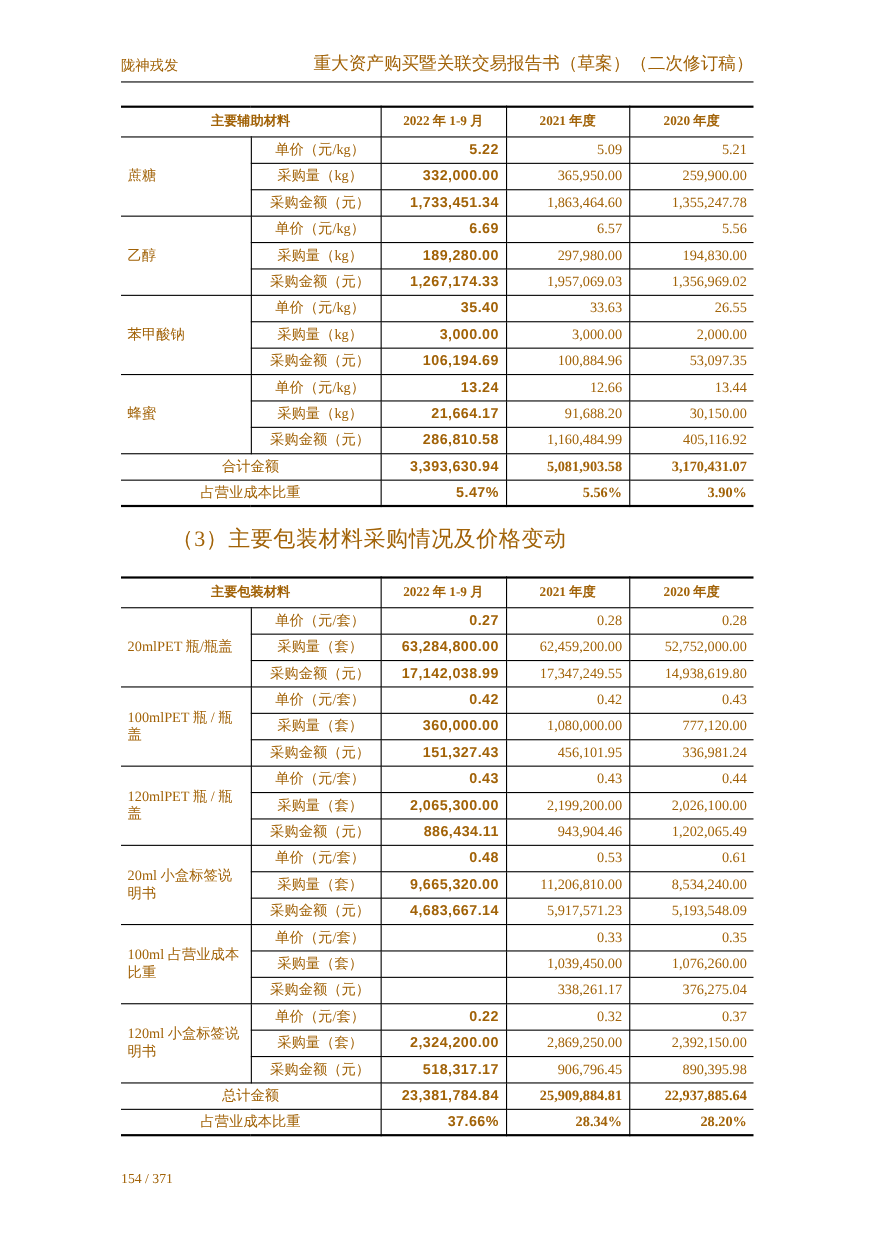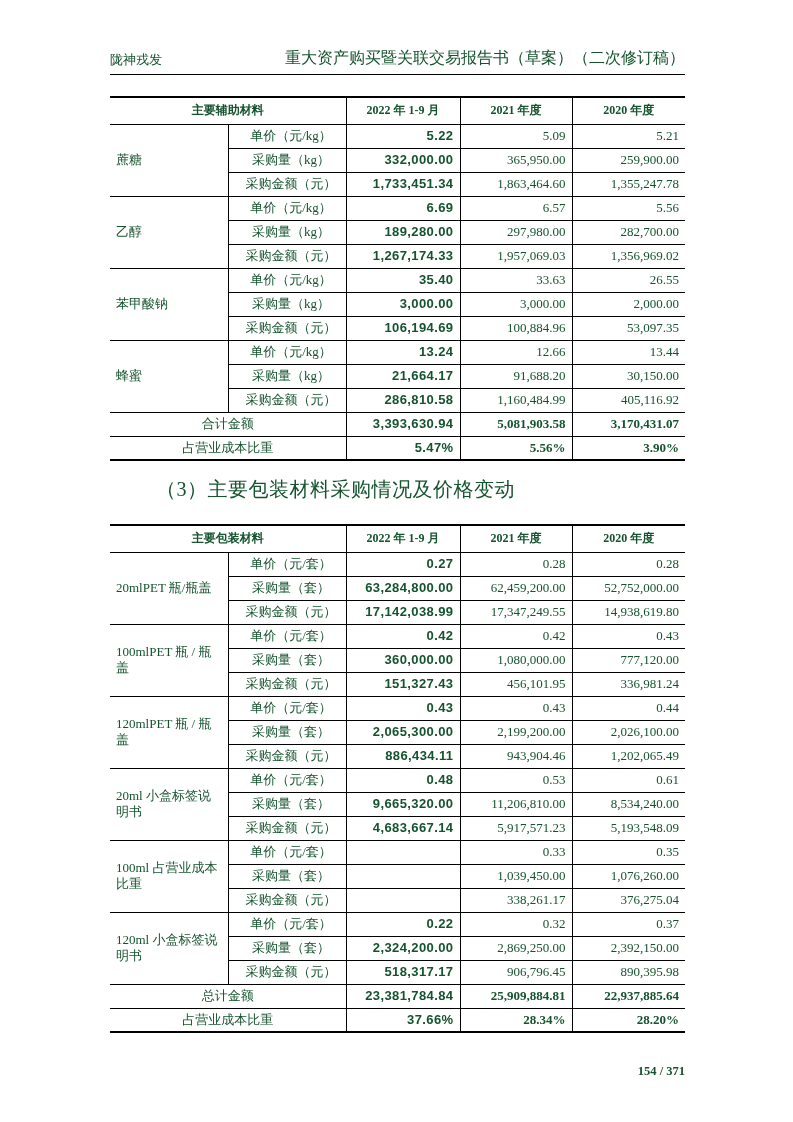--- a/index.html
+++ b/index.html
@@ -10,7 +10,7 @@
     height: 1122px;
     background: #ffffff;
     font-family: "Liberation Serif", serif;
-    color: #14532d;
+    color: #a16207;
     overflow: hidden;
   }
   .content {

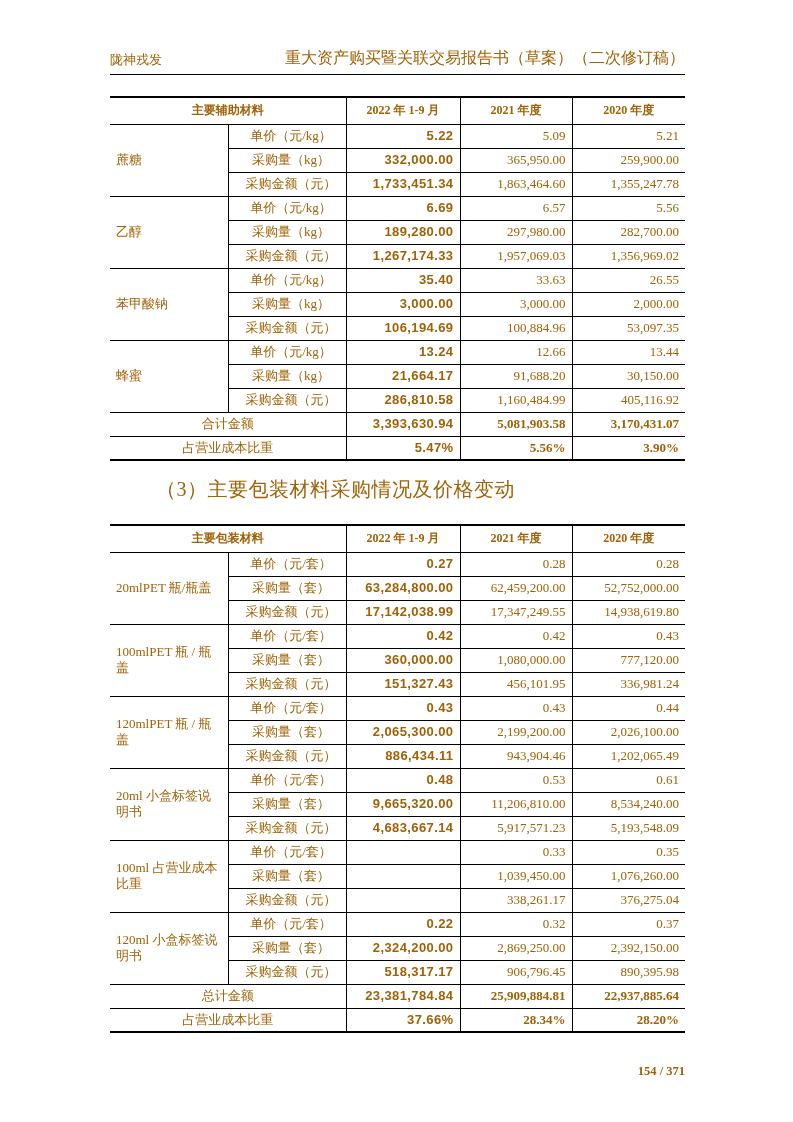--- a/index.html
+++ b/index.html
@@ -152,7 +152,7 @@
               <td class="metric">采购量（kg）</td>
               <td class="val v2022">189,280.00</td>
               <td class="val">297,980.00</td>
-              <td class="val">282,700.00</td>
+              <td class="val">194,830.00</td>
             </tr>
             <tr>
               <td class="metric">采购金额（元）</td>

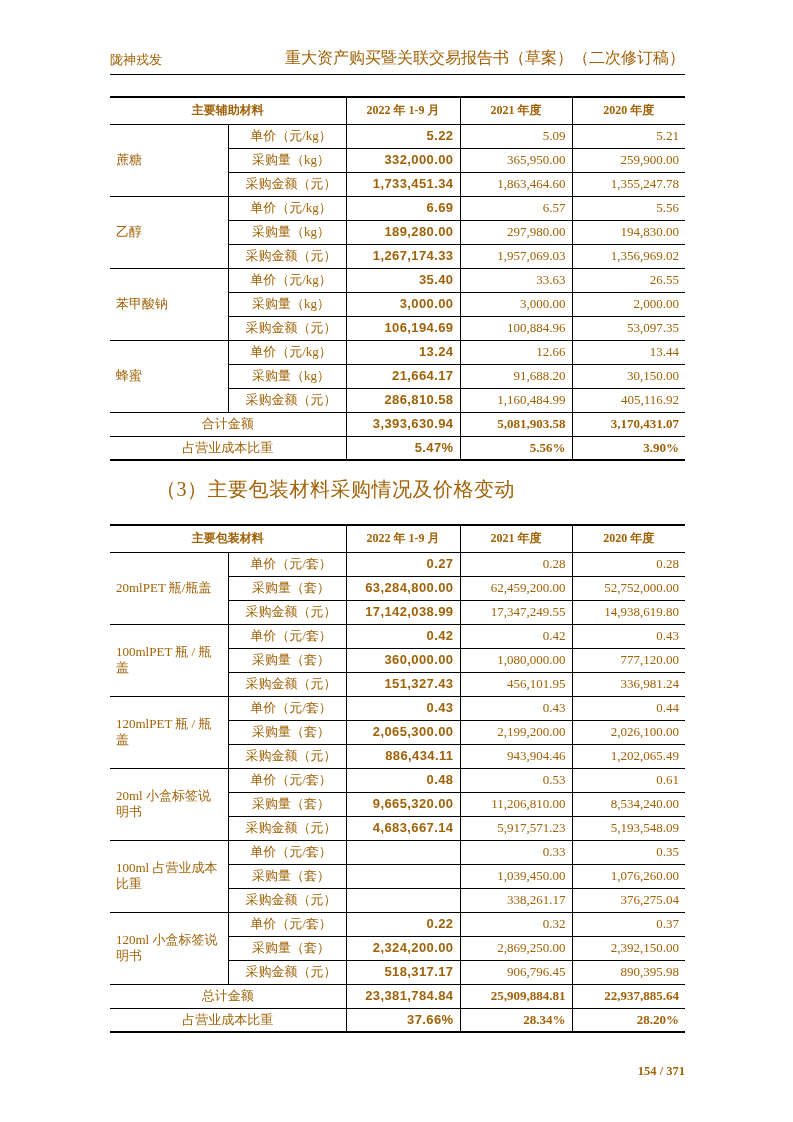--- a/index.html
+++ b/index.html
@@ -88,8 +88,7 @@
   }
   .doc-footer {
     margin-top: 31px;
-    text-align: right;
-    font-weight: bold;
+    font-weight: normal;
     font-size: 12.5px;
   }
 </style>

